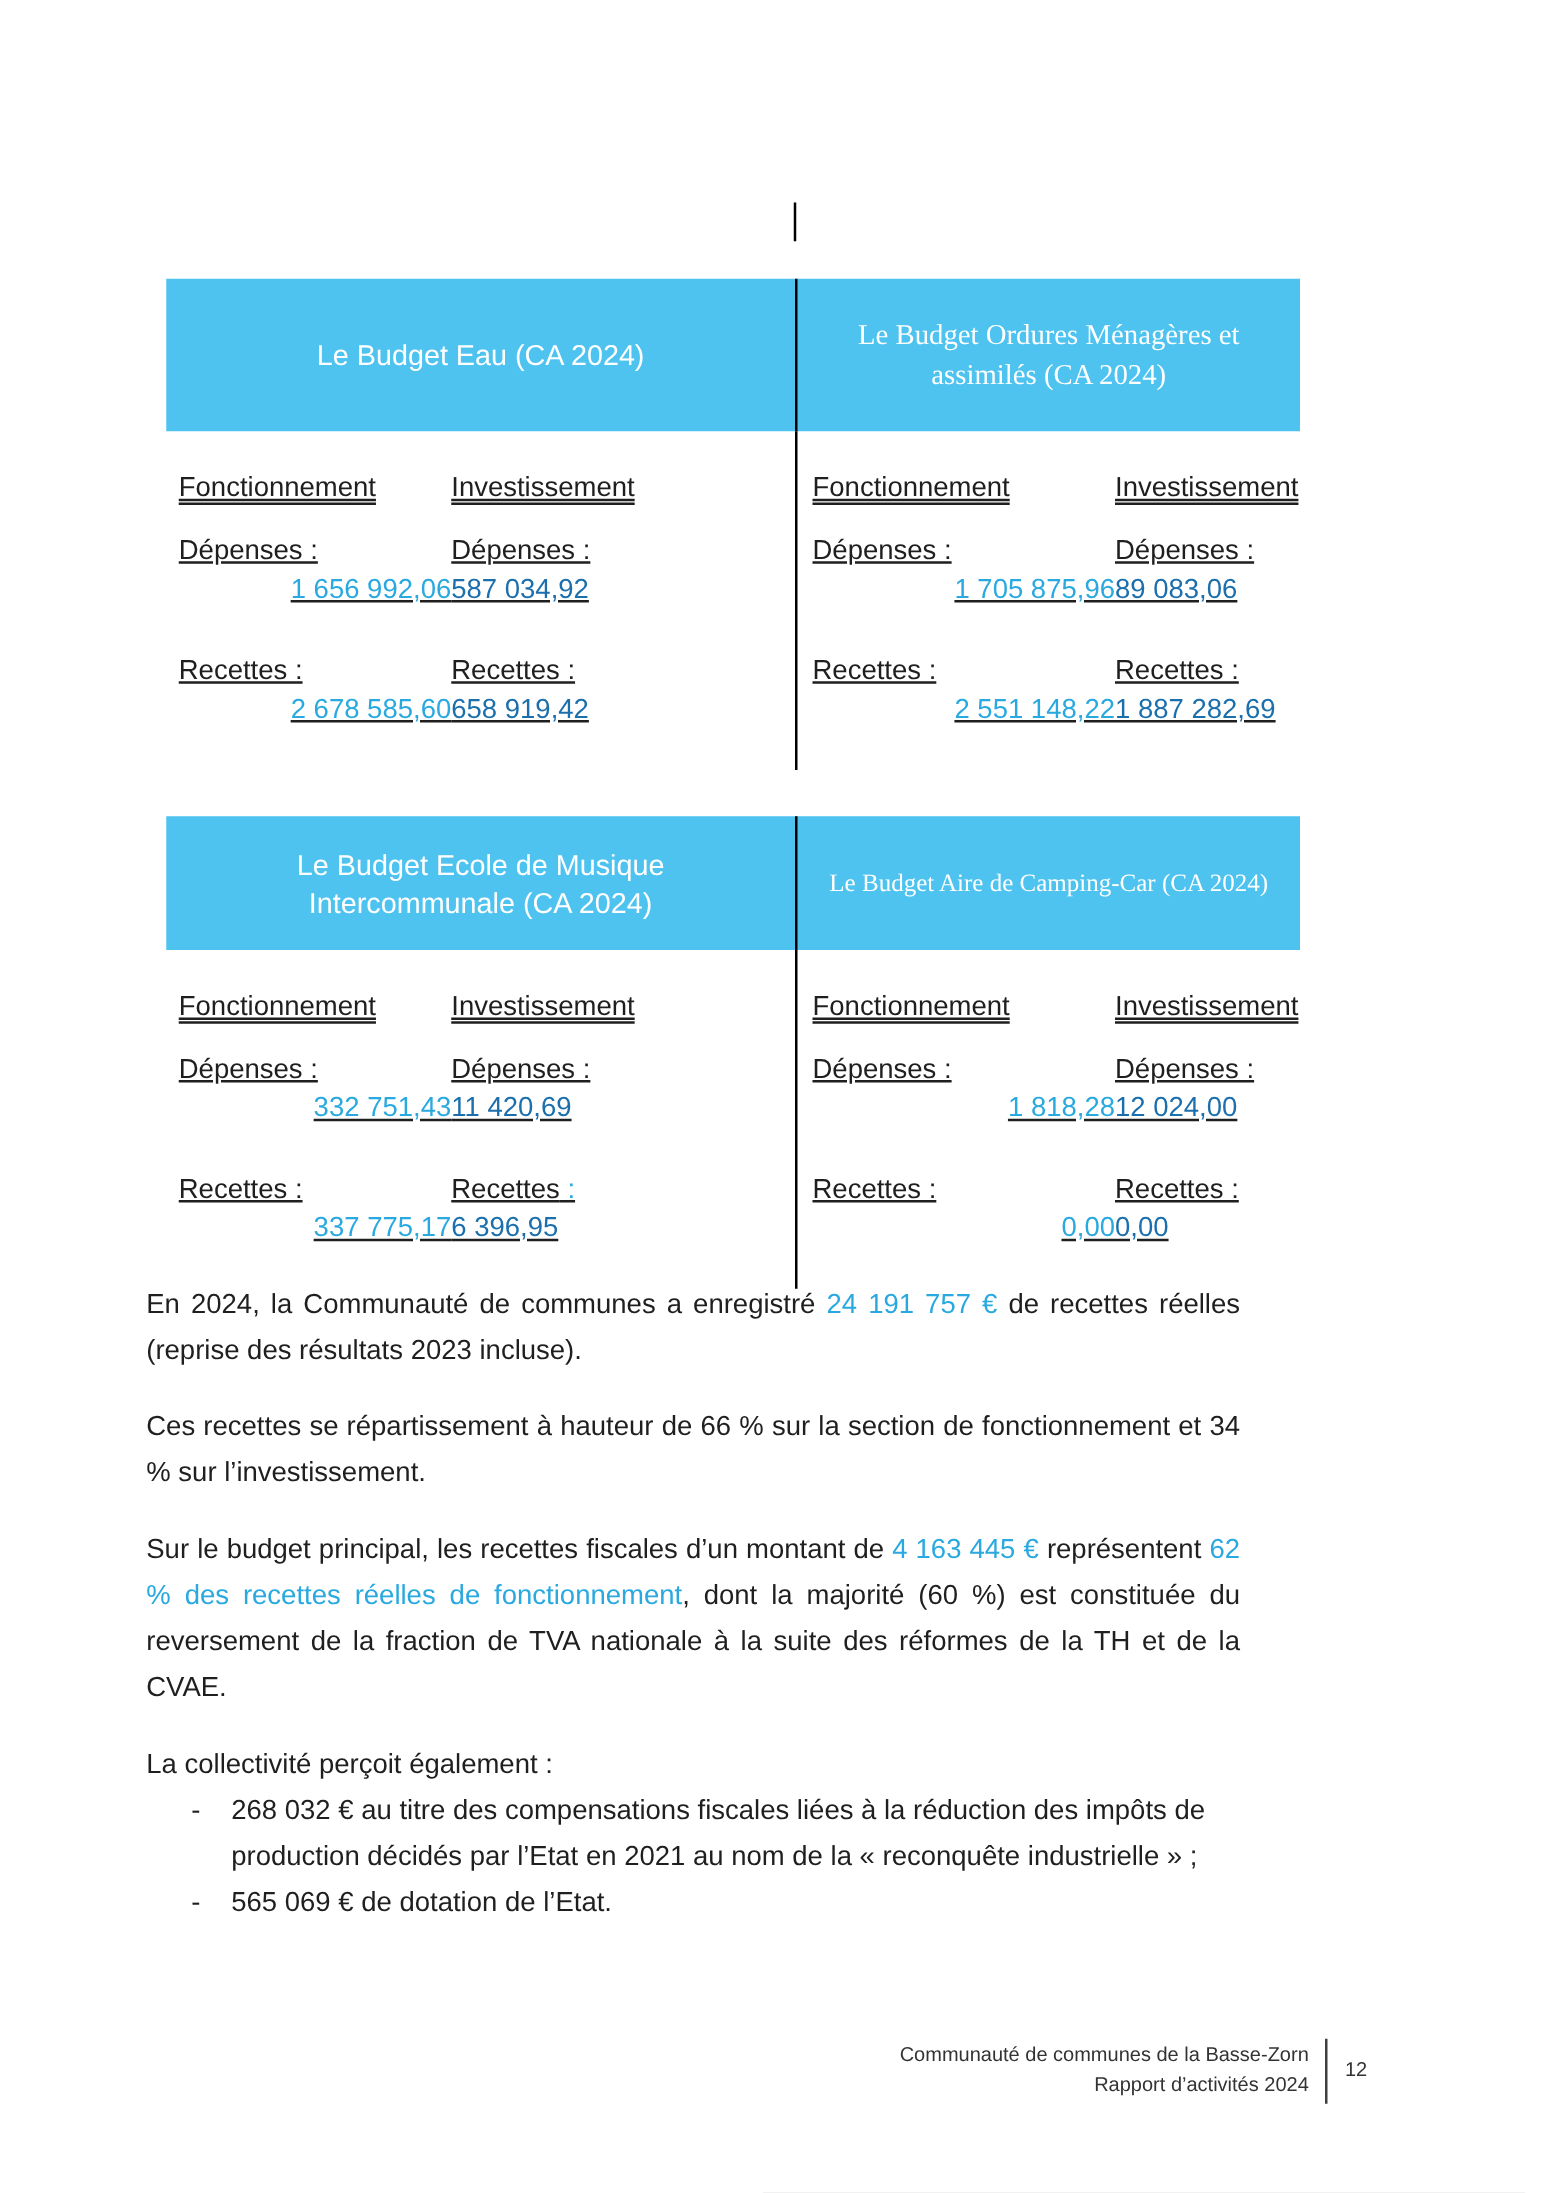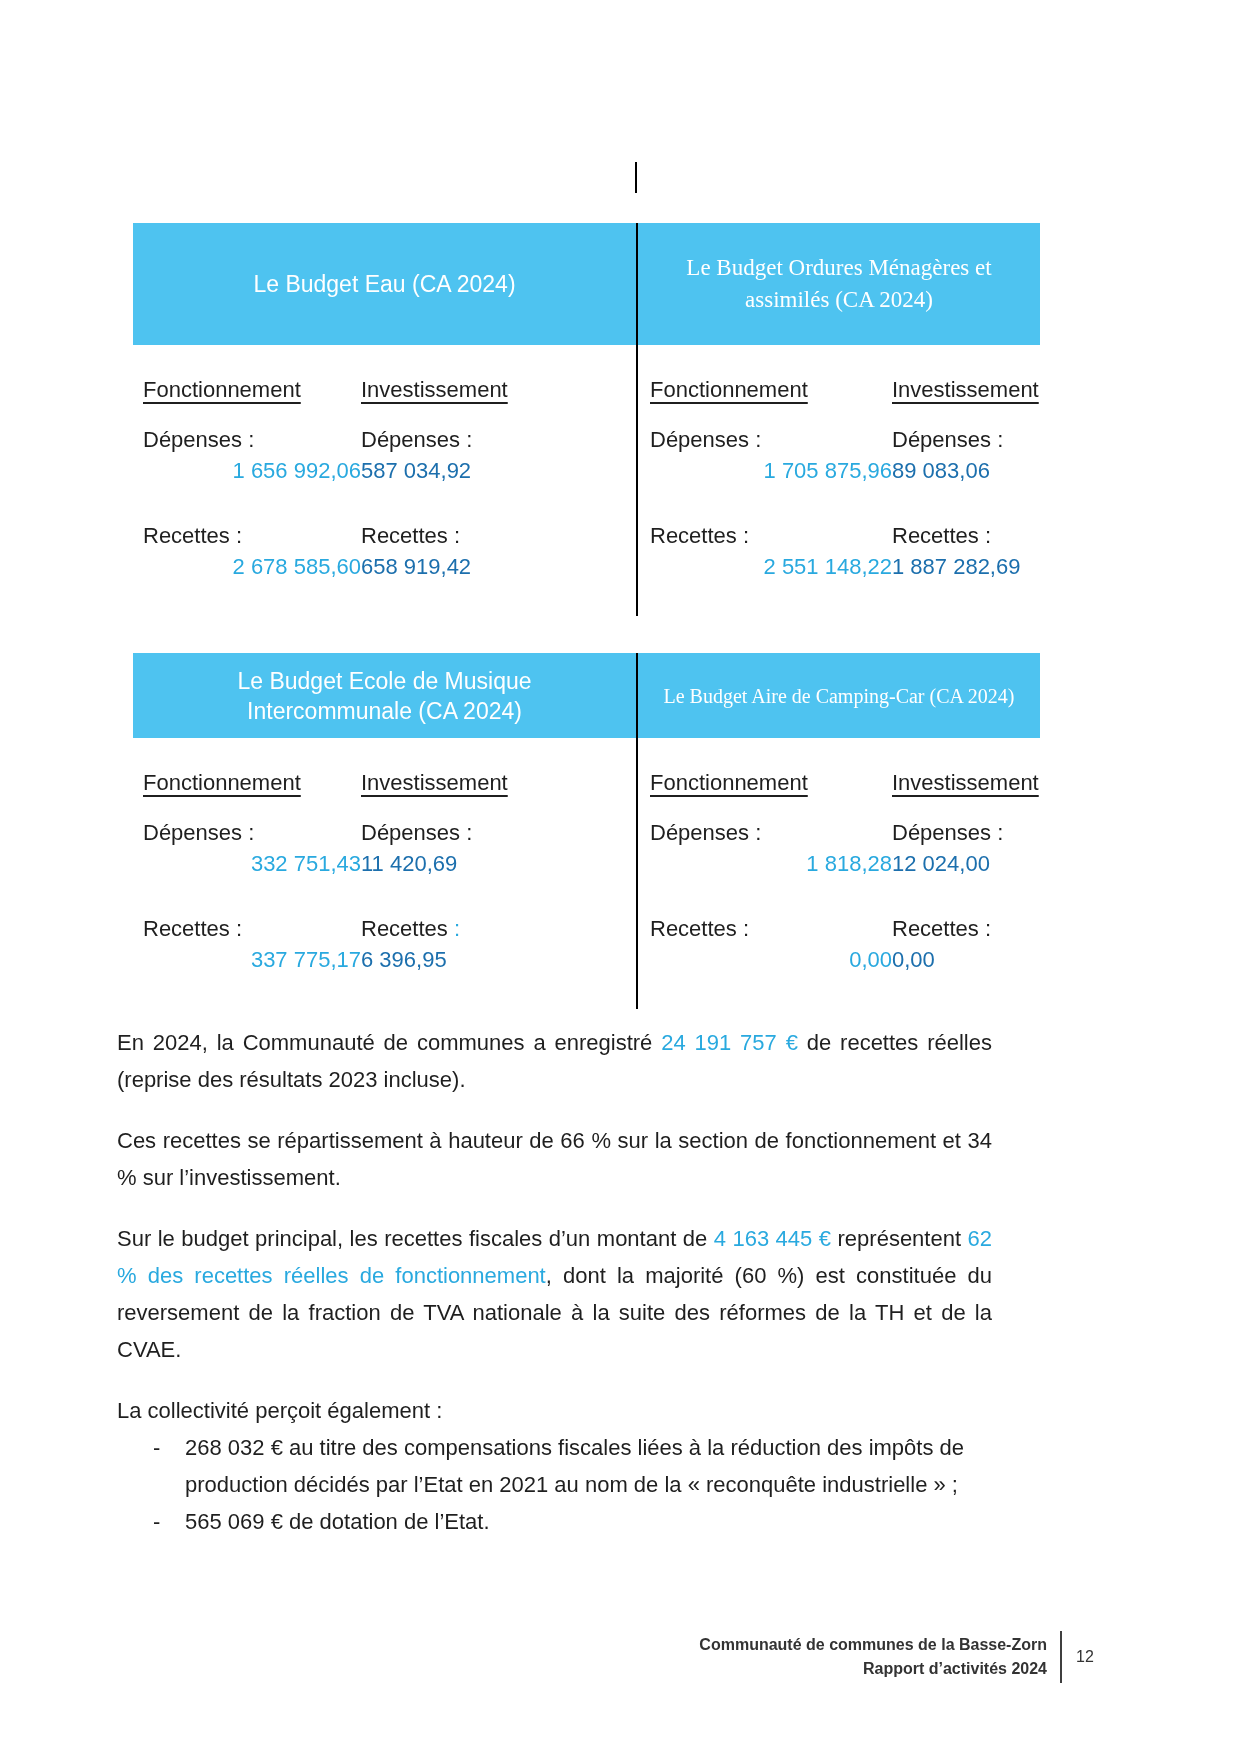--- a/index.html
+++ b/index.html
@@ -45,7 +45,7 @@
   .bt-body .bt-left{padding:30px 0 0 10px;display:grid;grid-template-columns:218px 1fr;}
   .bt-body .bt-right{padding:30px 0 0 12px;display:grid;grid-template-columns:242px 1fr;}
 
-  .bsec{min-width:0;}
+  .bsec{min-width:0;text-decoration:underline;}
   .bsec-header{
     font-size:22px;line-height:30px;margin-bottom:19px;white-space:nowrap;
     text-decoration:underline;text-underline-offset:5px;text-decoration-thickness:1.5px;

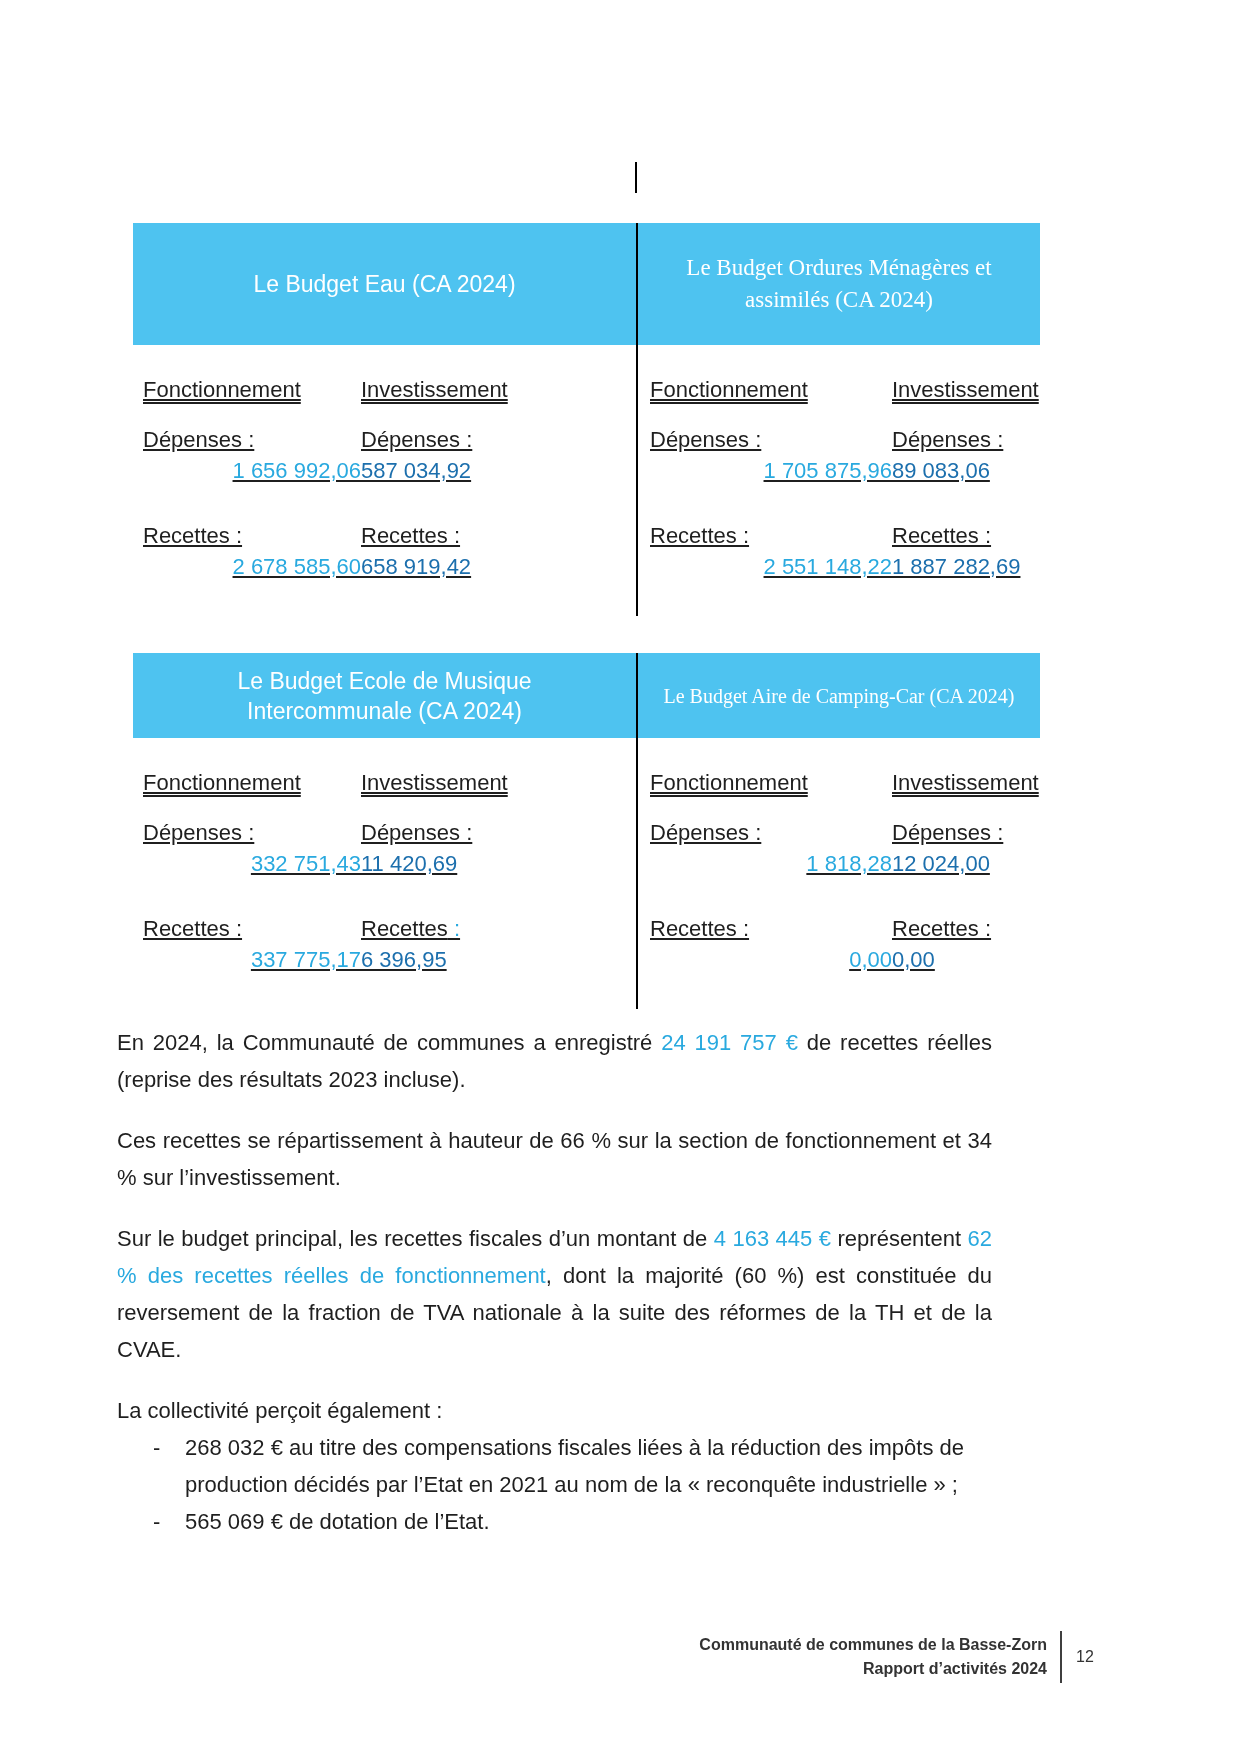--- a/index.html
+++ b/index.html
@@ -34,7 +34,7 @@
     font-size:23px;line-height:32px;font-weight:400;
   }
   #table-eau .bt-header{height:122px;}
-  #table-musique .bt-header{height:85px;}
+  #table-musique .bt-header{height:107px;}
   #table-musique .bt-header .bt-cell{line-height:30px;}
   .bt-header .bt-left{padding:0 29px;}
   .bt-header .bt-right{padding:0 24px;font-family:Liberation Serif, serif;}

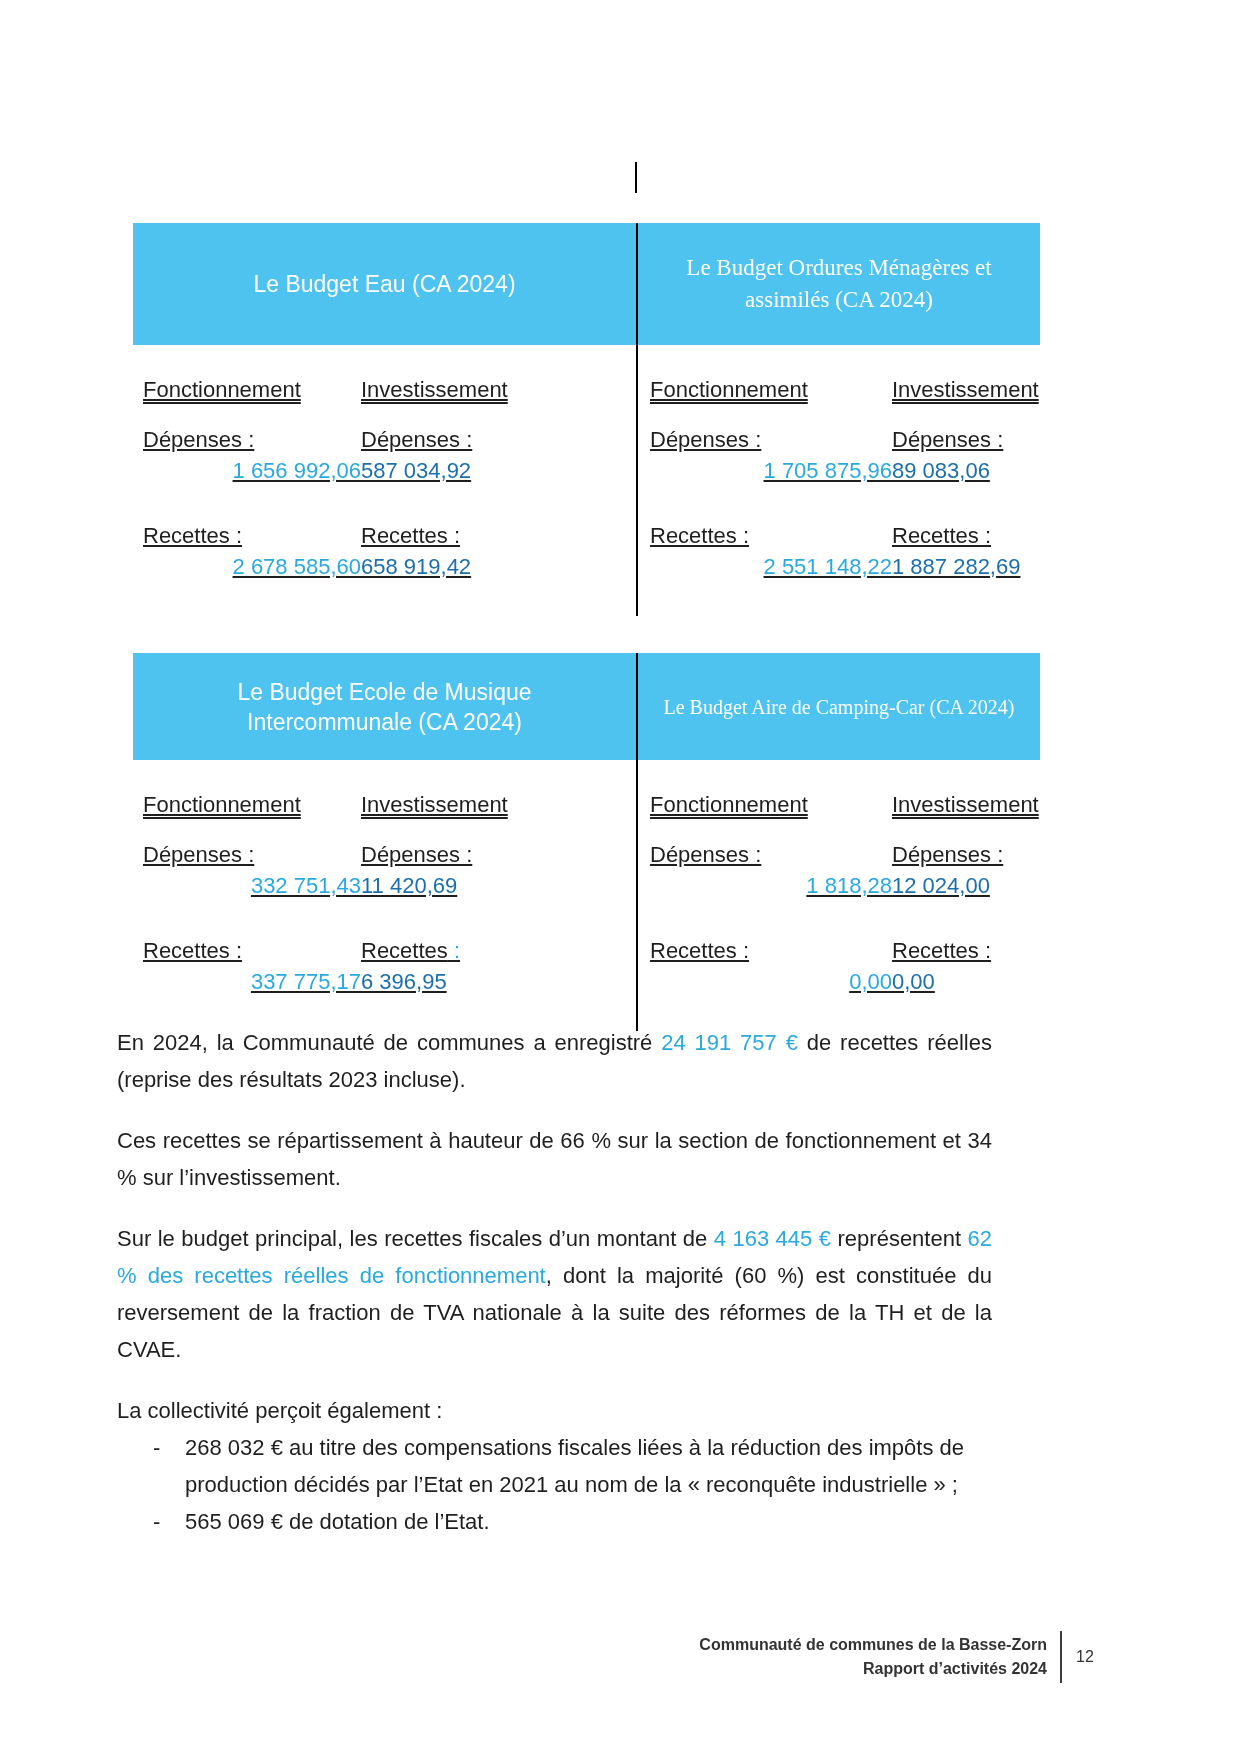--- a/index.html
+++ b/index.html
@@ -68,7 +68,7 @@
 
   
   .footer{position:absolute;top:1631px;right:142px;display:flex;align-items:center;}
-  .footer-text{text-align:right;font-size:16px;line-height:24px;color:var(--footer-text);font-weight:bold;}
+  .footer-text{text-align:right;font-size:16px;line-height:24px;color:var(--footer-text);}
   .footer-bar{width:2px;height:52px;background:#3f3f3f;margin:0 14px 0 13px;}
   .footer-page{font-size:16px;color:var(--footer-text);min-width:22px;}
 </style>

